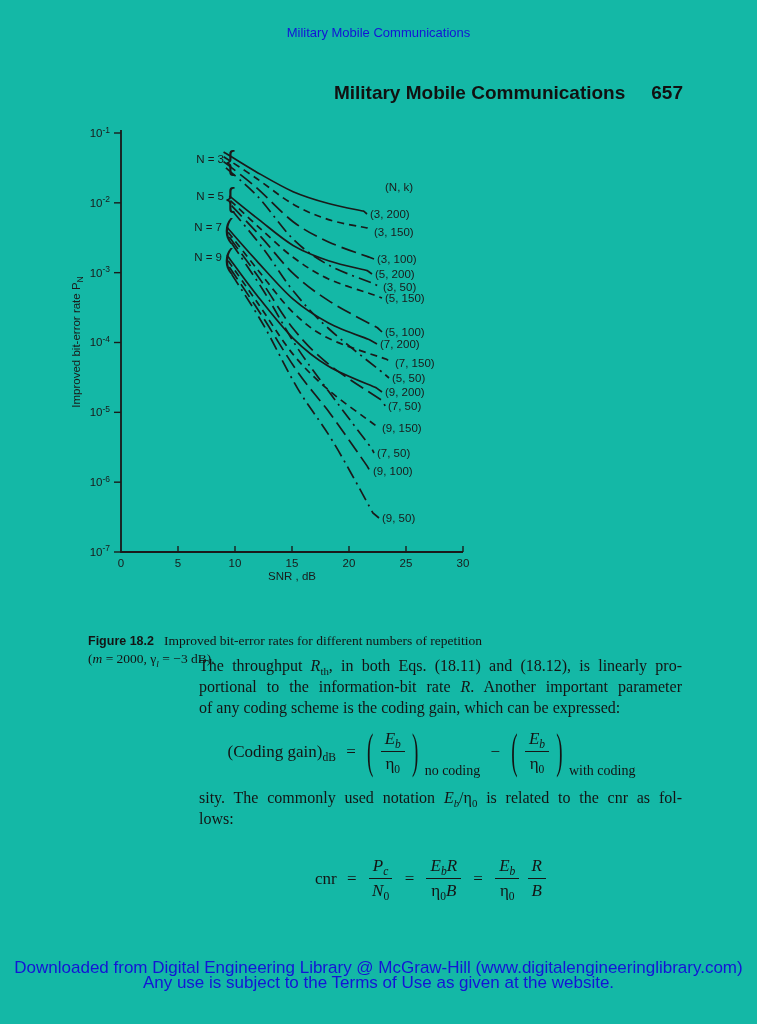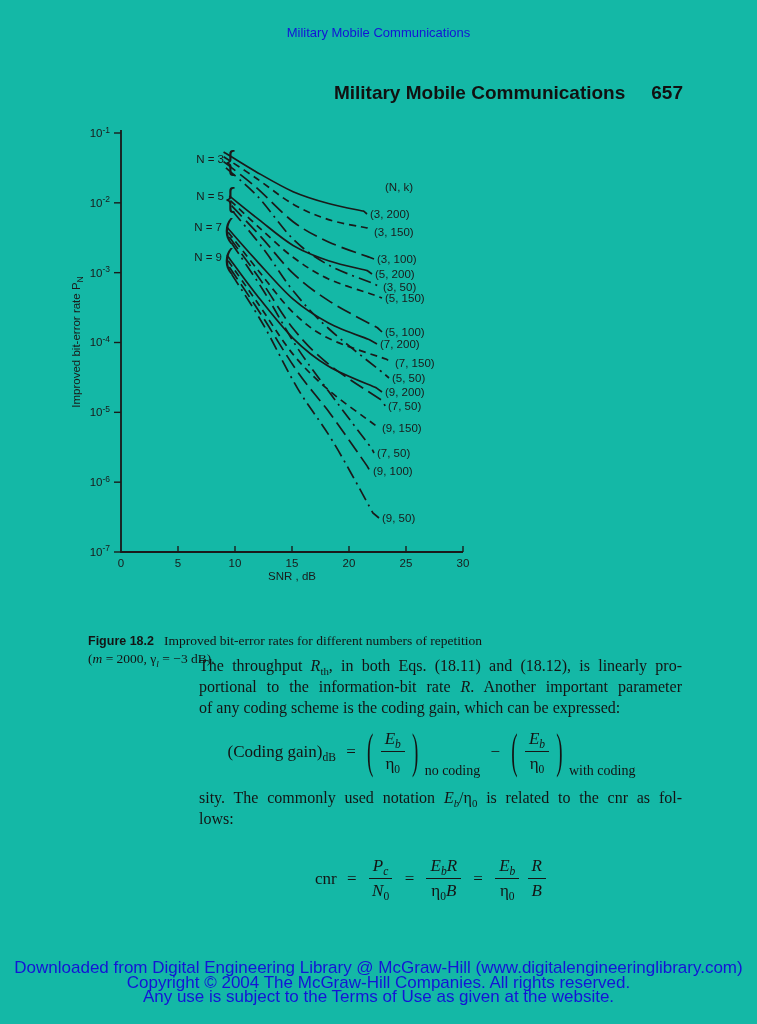--- a/index.html
+++ b/index.html
@@ -184,7 +184,6 @@
 
   <div class="footer">
     <div>Downloaded from Digital Engineering Library @ McGraw-Hill (www.digitalengineeringlibrary.com)</div>
-    <div>Copyright © 2004 The McGraw-Hill Companies. All rights reserved.</div>
     <div>Any use is subject to the Terms of Use as given at the website.</div>
   </div>
 

